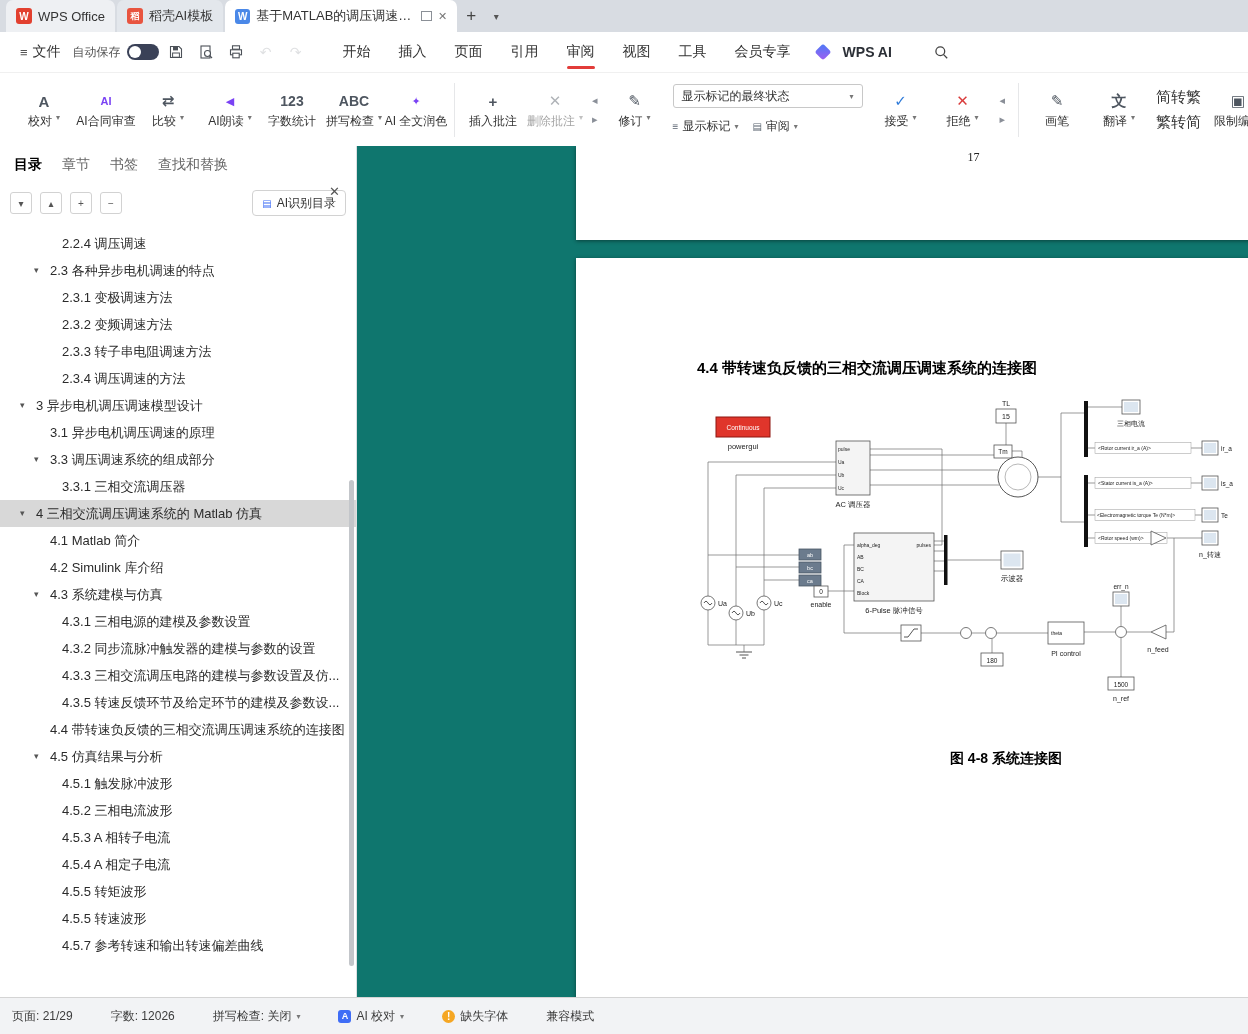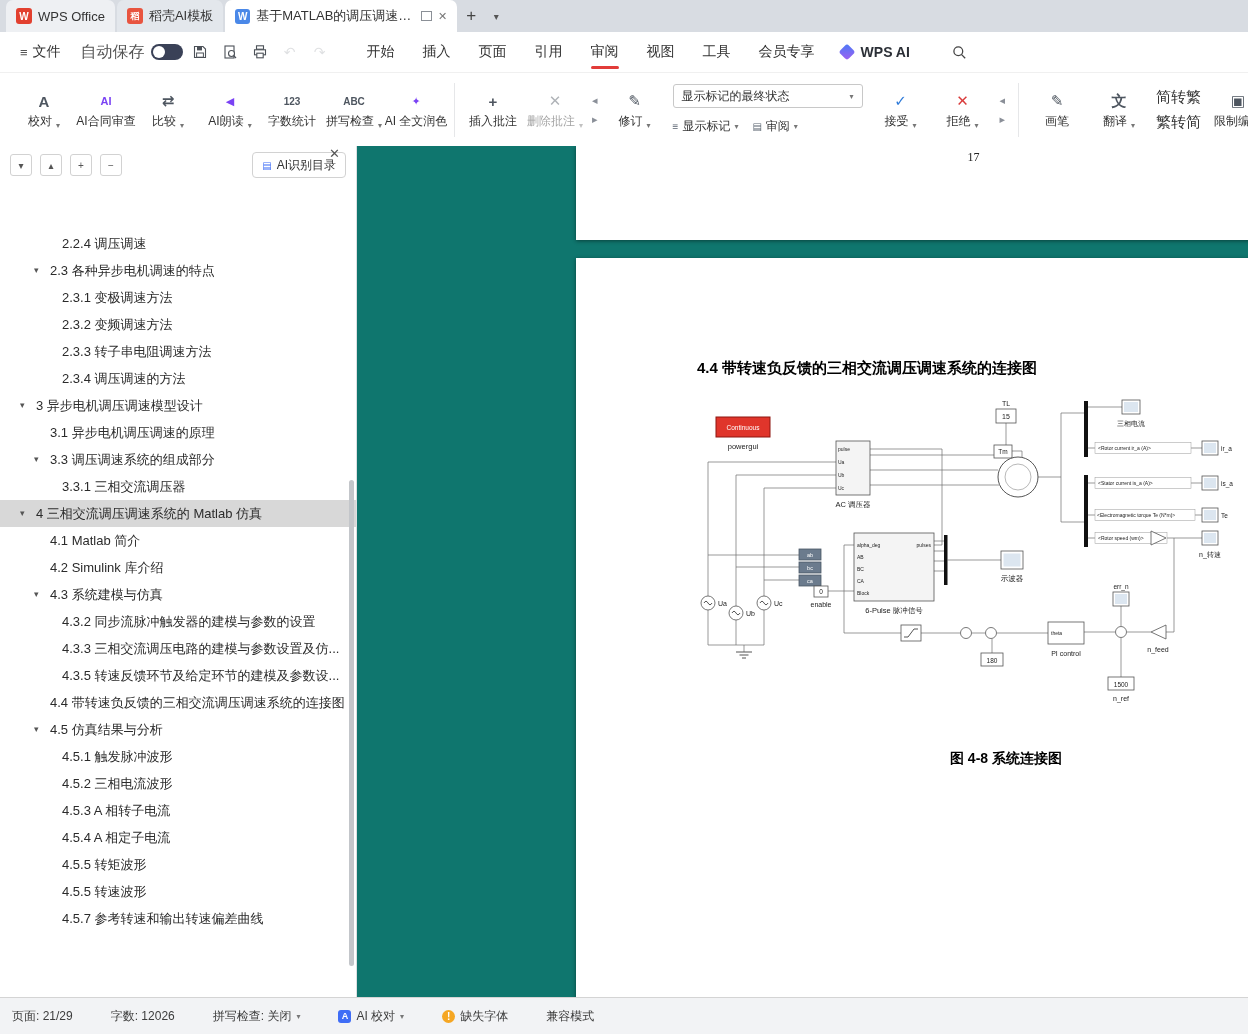--- a/index.html
+++ b/index.html
@@ -25,7 +25,7 @@
   .menubar{height:40px;display:flex;align-items:center;padding:0 12px;background:#fff;border-bottom:1px solid #f0f0f0;}
   .filebtn{display:flex;align-items:center;gap:5px;font-size:14px;color:#333;padding:0 8px;}
   .filebtn .ham{font-size:13px;color:#555;}
-  .autosave{font-size:16px;color:#555;margin-left:12px;}
+  .autosave{font-size:12px;color:#555;margin-left:4px;}
   .pill{width:32px;height:16px;border-radius:9px;background:#3a4157;margin-left:6px;position:relative;}
   .pill .knob{position:absolute;left:2px;top:2px;width:12px;height:12px;border-radius:50%;background:#fff;}
   .mico{width:26px;height:24px;display:flex;align-items:center;justify-content:center;margin-left:4px;color:#4c5158;font-size:14px;}

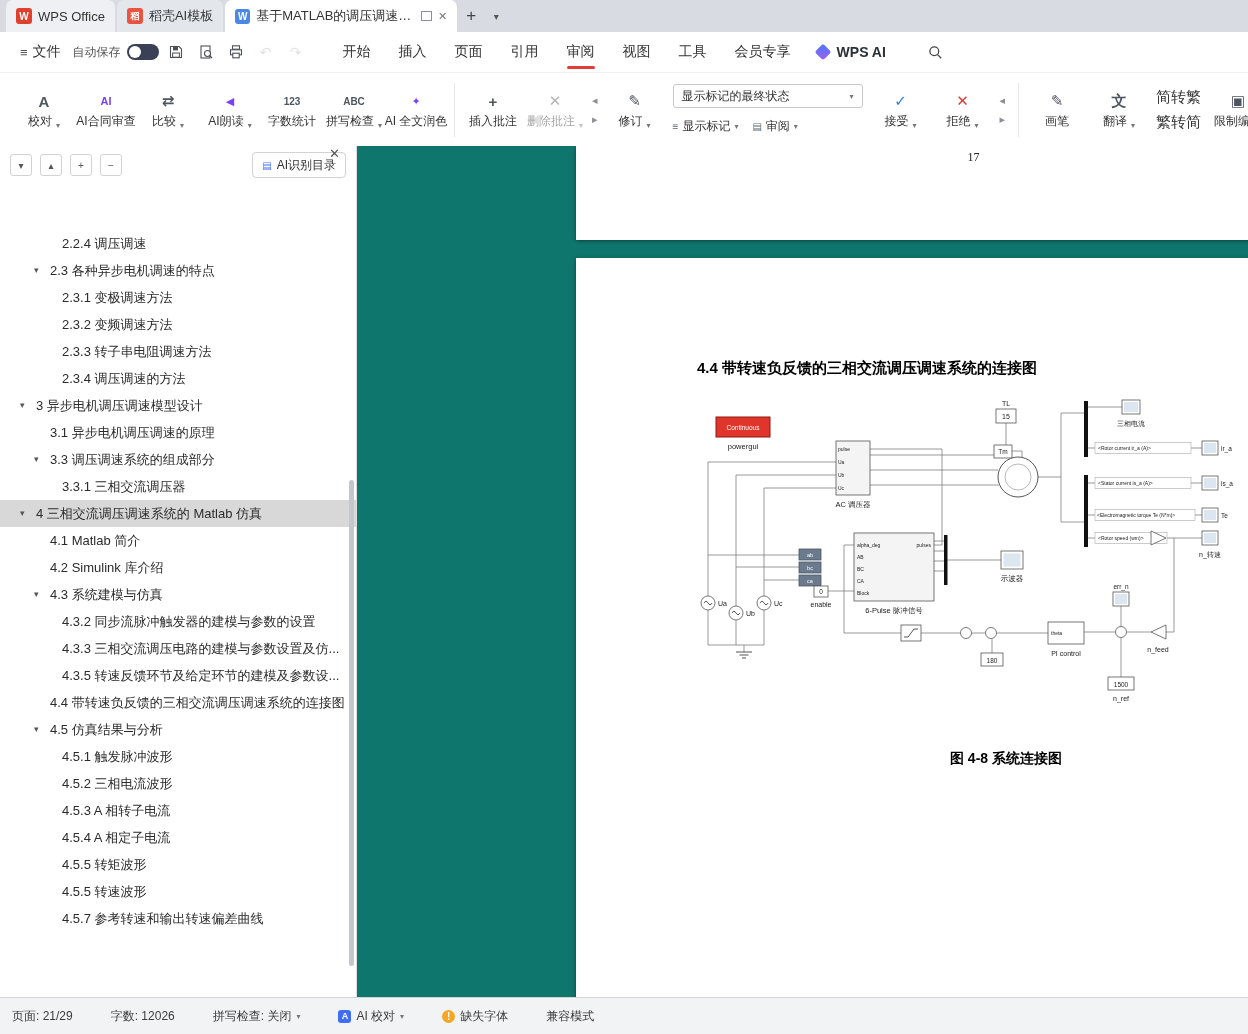--- a/index.html
+++ b/index.html
@@ -33,7 +33,7 @@
   .mtabs{display:flex;margin-left:20px;}
   .mtab{padding:0 14px;font-size:14px;color:#333;height:40px;display:flex;align-items:center;position:relative;white-space:nowrap;}
   .mtab.active::after{content:"";position:absolute;left:14px;right:14px;bottom:3px;height:3px;background:#e23c39;border-radius:2px;}
-  .wpsai{display:flex;align-items:center;gap:8px;font-weight:bold;font-size:14px;color:#2b2f36;margin-left:12px;white-space:nowrap;}
+  .wpsai{display:flex;align-items:center;gap:14px;font-weight:bold;font-size:14px;color:#2b2f36;margin-left:12px;white-space:nowrap;}
   .aidiamond{width:12px;height:12px;background:linear-gradient(135deg,#4a7bf7,#a15ef0);transform:rotate(45deg);border-radius:3px;}
   .msearch{margin-left:42px;display:flex;align-items:center;}
 

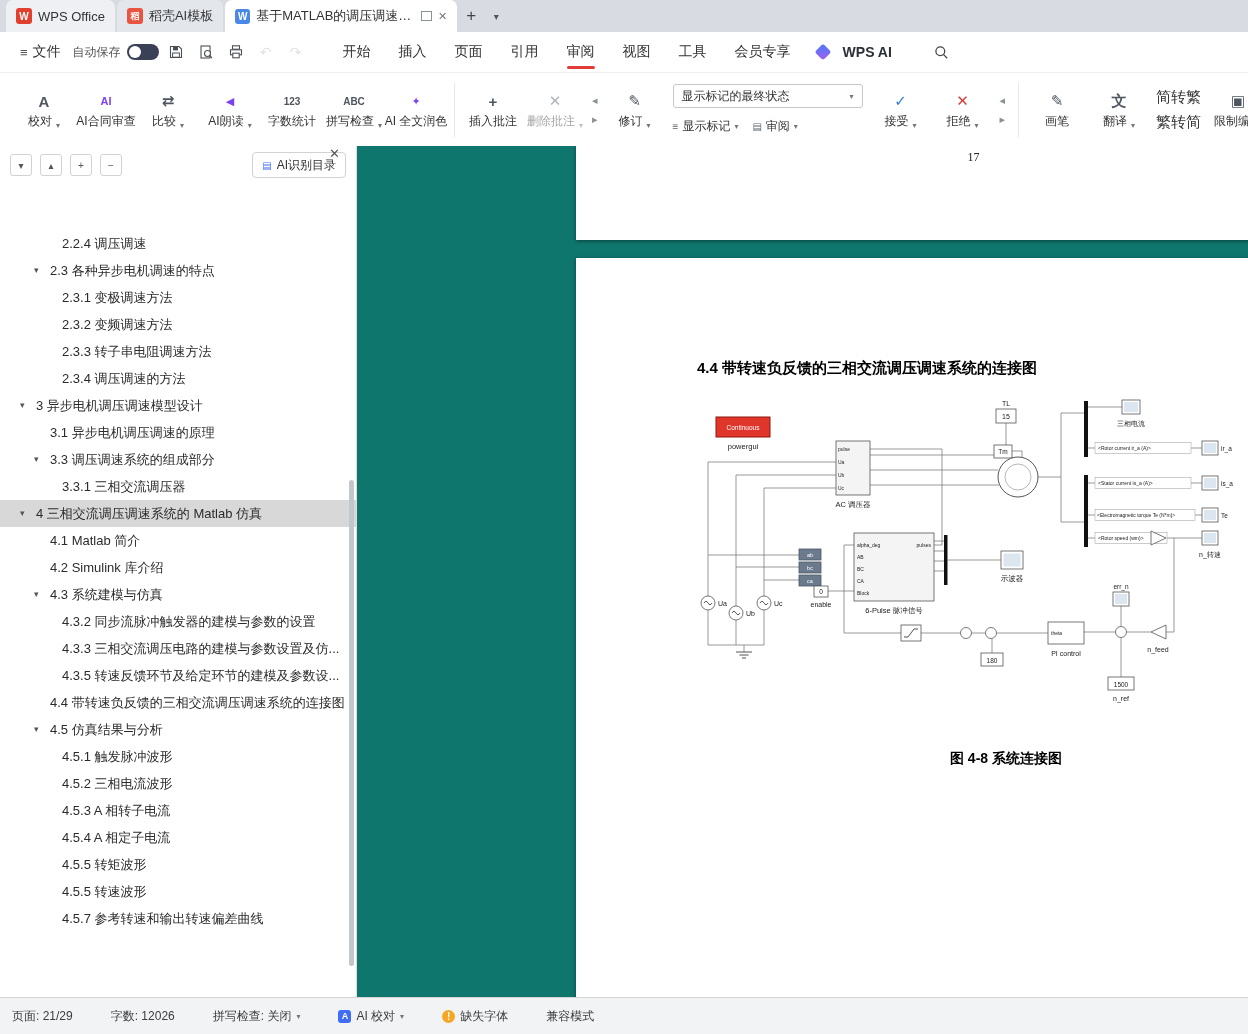--- a/index.html
+++ b/index.html
@@ -41,7 +41,7 @@
   .ribbon{height:73px;background:#fff;border-bottom:1px solid #dfe1e4;display:flex;align-items:center;padding:0 8px 0 14px;gap:2px;}
   .rbtn{display:flex;flex-direction:column;align-items:center;justify-content:center;min-width:50px;height:62px;padding:2px 5px;border-radius:4px;}
   .ric{height:24px;min-width:24px;display:flex;align-items:center;justify-content:center;font-weight:bold;color:#4e5660;font-size:15px;}
-  .ric.smallglyph{font-size:10px;letter-spacing:0;}
+  .ric.smallglyph{font-size:14px;letter-spacing:0;}
   .ric.blue{color:#2f7bd9;} .ric.red{color:#d93a3a;} .ric.ai{color:#7a42f4;font-size:11px;}
   .rlbl{font-size:12px;color:#333;white-space:nowrap;display:flex;align-items:flex-end;gap:4px;}
   .dd{font-size:8px;color:#777;}

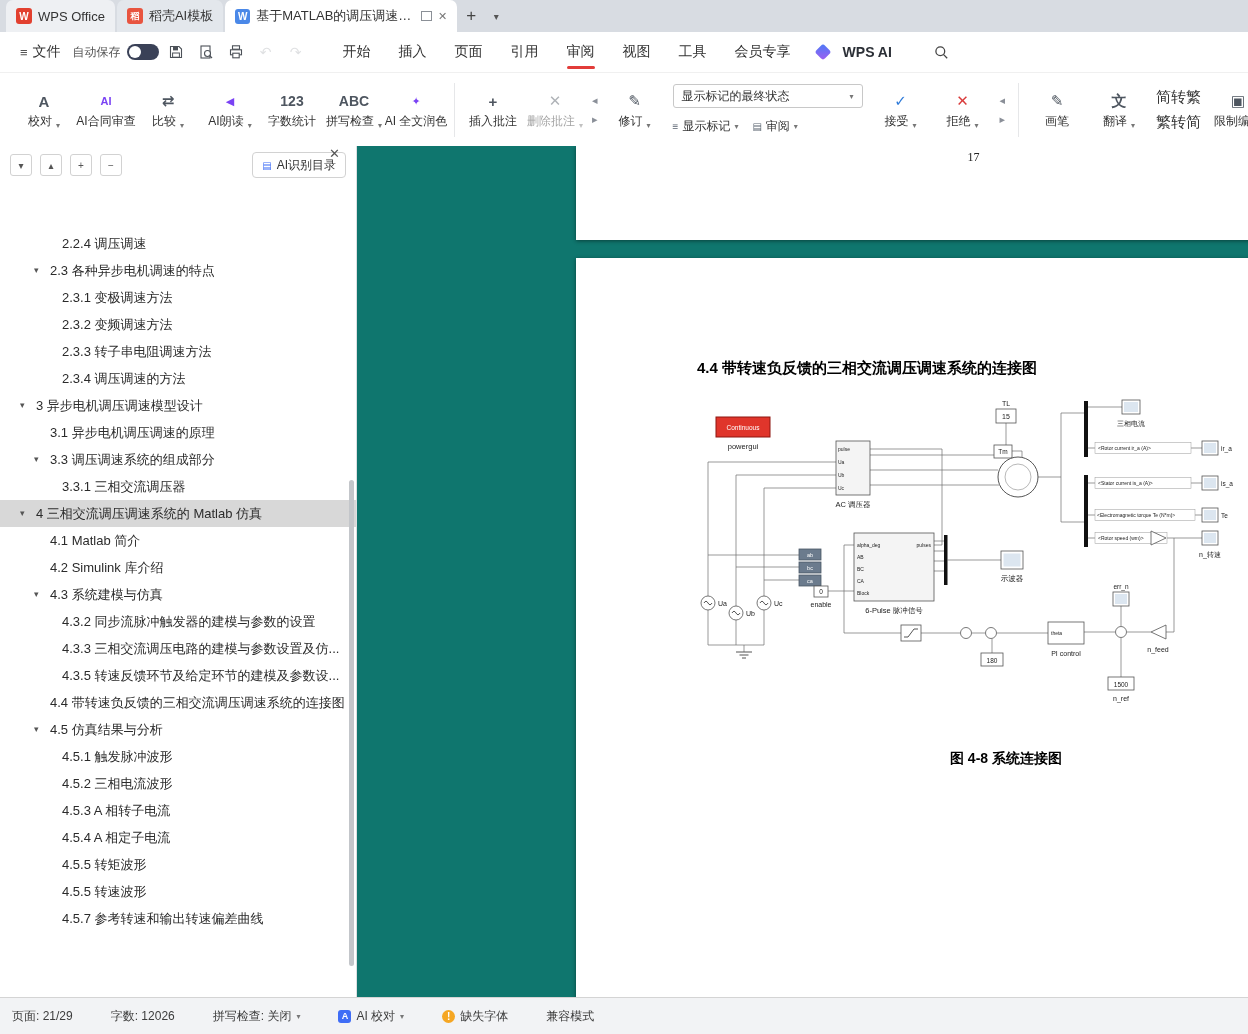--- a/index.html
+++ b/index.html
@@ -43,7 +43,7 @@
   .ric{height:24px;min-width:24px;display:flex;align-items:center;justify-content:center;font-weight:bold;color:#4e5660;font-size:15px;}
   .ric.smallglyph{font-size:14px;letter-spacing:0;}
   .ric.blue{color:#2f7bd9;} .ric.red{color:#d93a3a;} .ric.ai{color:#7a42f4;font-size:11px;}
-  .rlbl{font-size:12px;color:#333;white-space:nowrap;display:flex;align-items:flex-end;gap:4px;}
+  .rlbl{font-size:12px;color:#333;white-space:nowrap;display:flex;align-items:flex-start;gap:4px;}
   .dd{font-size:8px;color:#777;}
   .rsep{width:1px;height:54px;background:#e6e7e9;margin:0 6px;flex:none;}
   .disabled{opacity:.45;}

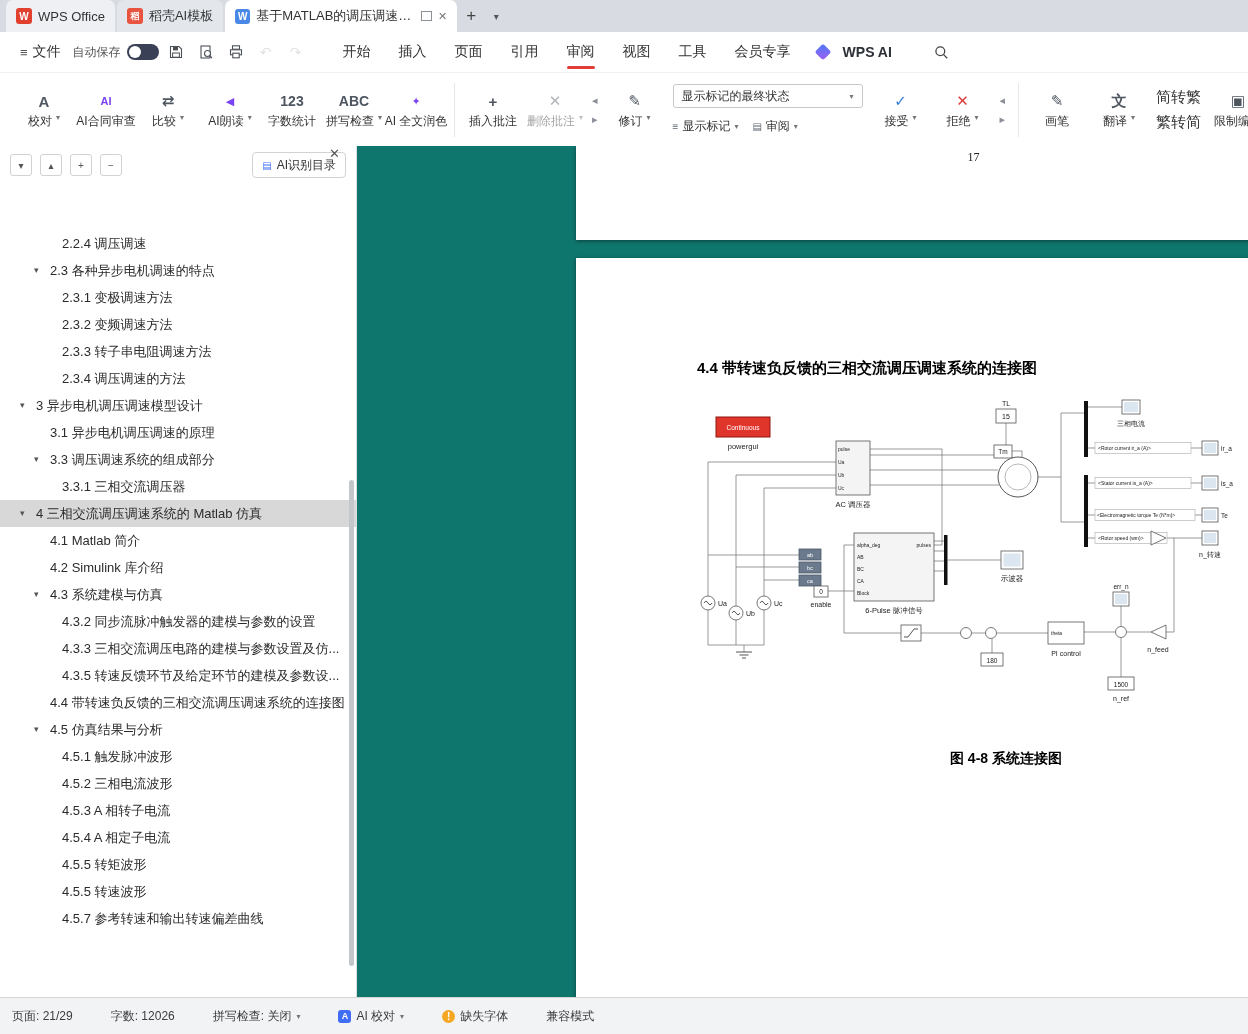--- a/index.html
+++ b/index.html
@@ -339,6 +339,13 @@
   <div class="content">
 
     <div class="sidebar">
+      <div class="side-tabs">
+
+      <span class="side-tab active">目录</span>
+          <span class="side-tab">章节</span>
+          <span class="side-tab">书签</span>
+          <span class="side-tab">查找和替换</span>
+        </div>
       <span class="side-close">✕</span>
       <div class="side-controls">
         <div class="sq">▾</div>

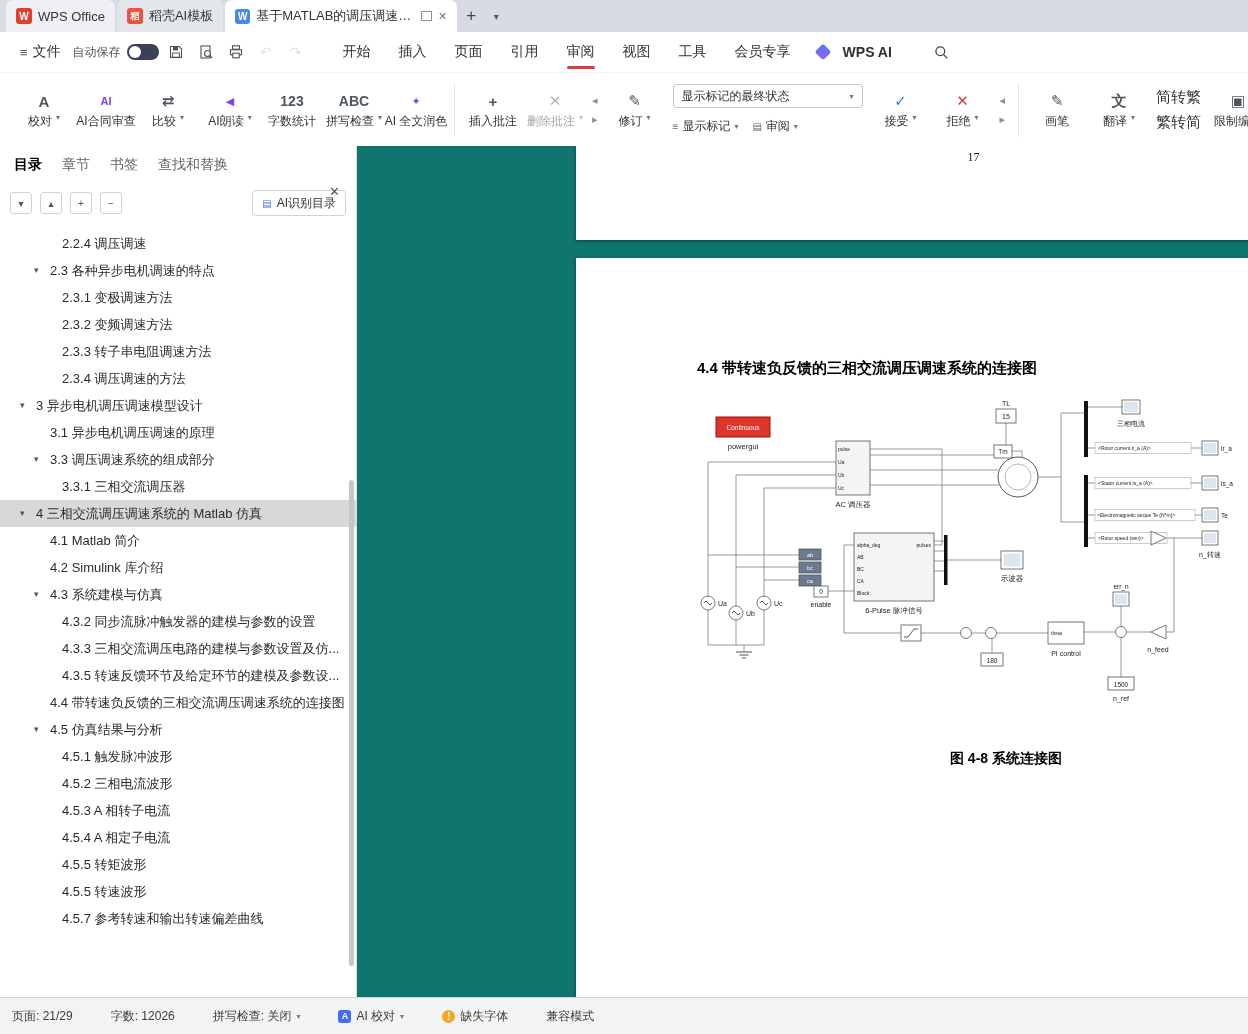--- a/index.html
+++ b/index.html
@@ -417,6 +417,9 @@
             <span class="toc-label">4.3 系统建模与仿真</span>
           </div>
 
+          <div class="toc-row lvl3">
+            <span class="toc-label">4.3.1 三相电源的建模及参数设置</span>
+          </div>
 
           <div class="toc-row lvl3">
             <span class="toc-label">4.3.2 同步流脉冲触发器的建模与参数的设置</span>

